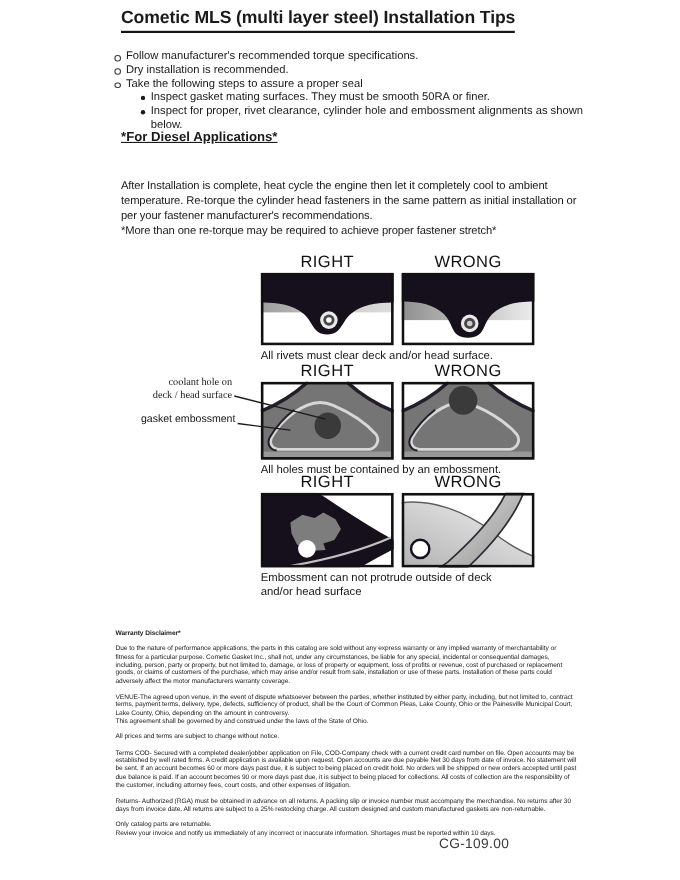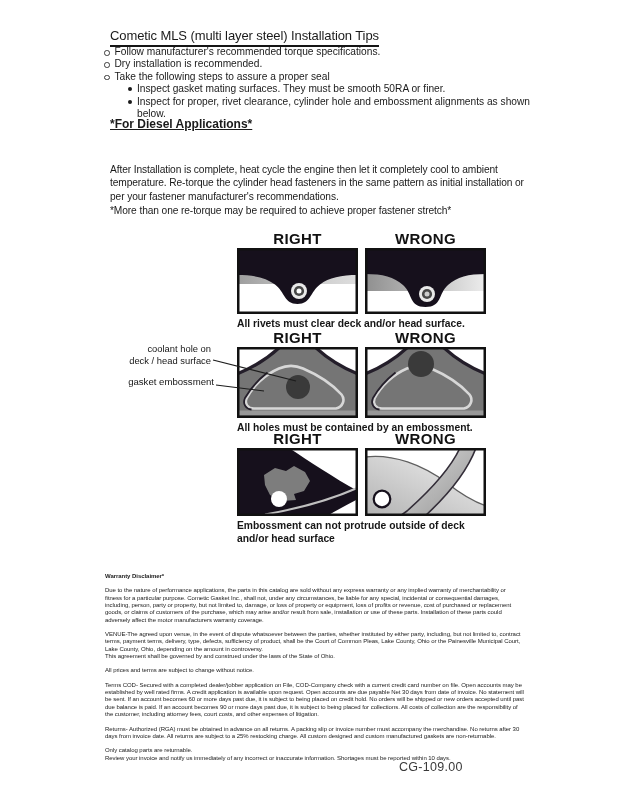--- a/index.html
+++ b/index.html
@@ -7,7 +7,7 @@
     position:relative; width:618px; height:800px; background:#ffffff;
     font-family:"Liberation Sans", sans-serif; color:#1a1a1a; overflow:hidden;
   }
-  .title { position:absolute; left:110px; top:28px; font-size:13px; font-weight:normal; letter-spacing:-0.1px; }
+  .title { position:absolute; left:110px; top:8px; font-size:16px; font-weight:bold; letter-spacing:-0.1px; }
   .title .tspan { display:inline-block; border-bottom:2px solid #151515; padding-bottom:2px; }
 
   .tips { position:absolute; left:104px; top:46px; width:440px; font-size:10.2px; line-height:12.4px; }

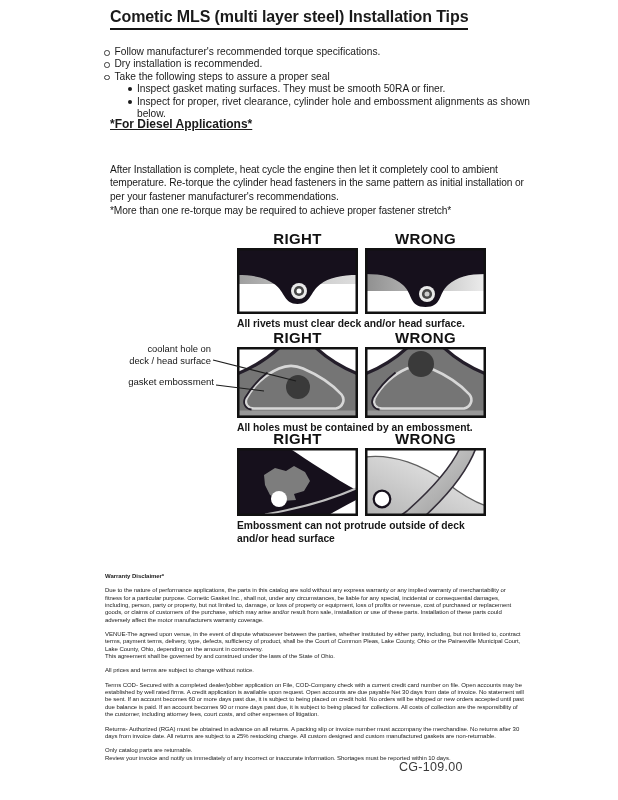--- a/index.html
+++ b/index.html
@@ -21,7 +21,7 @@
   .bodyp { position:absolute; left:110px; width:424px; font-size:10.2px; line-height:13.4px; letter-spacing:-0.1px; }
   .p1 { top:134px; } .p2 { top:163px; } .notep { top:204px; }
 
-  .figrow { position:absolute; left:237px; width:271px;font-weight:bold; }
+  .figrow { position:absolute; left:237px; width:271px; }
   #fig1 { top:230px; } #fig2 { top:329px; } #fig3 { top:430px; }
   .labels { display:flex; width:249px; }
   .labels div { width:121px; text-align:center; font-size:15px; letter-spacing:0.4px; color:#111; }

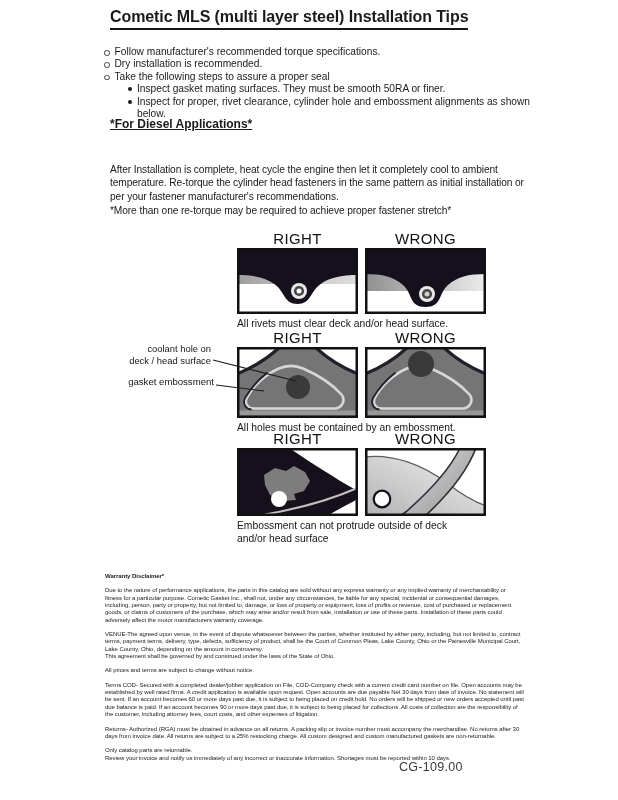--- a/index.html
+++ b/index.html
@@ -32,7 +32,7 @@
   .caption { margin-top:3px; font-size:10.3px; color:#161616; white-space:pre-line; line-height:13px; }
 
   .ann { position:absolute; text-align:right; font-size:9.4px; line-height:11.6px; color:#161616; }
-  #ann1 { left:84px; top:343px; width:127px; }
+  #ann1 { left:84px; top:343px; width:127px;font-family:Liberation Serif, serif; }
   #ann2 { left:84px; top:376px; width:130px; font-size:9.6px; }
   .leader-overlay { position:absolute; left:0; top:0; width:618px; height:800px; z-index:3; pointer-events:none; }
 

